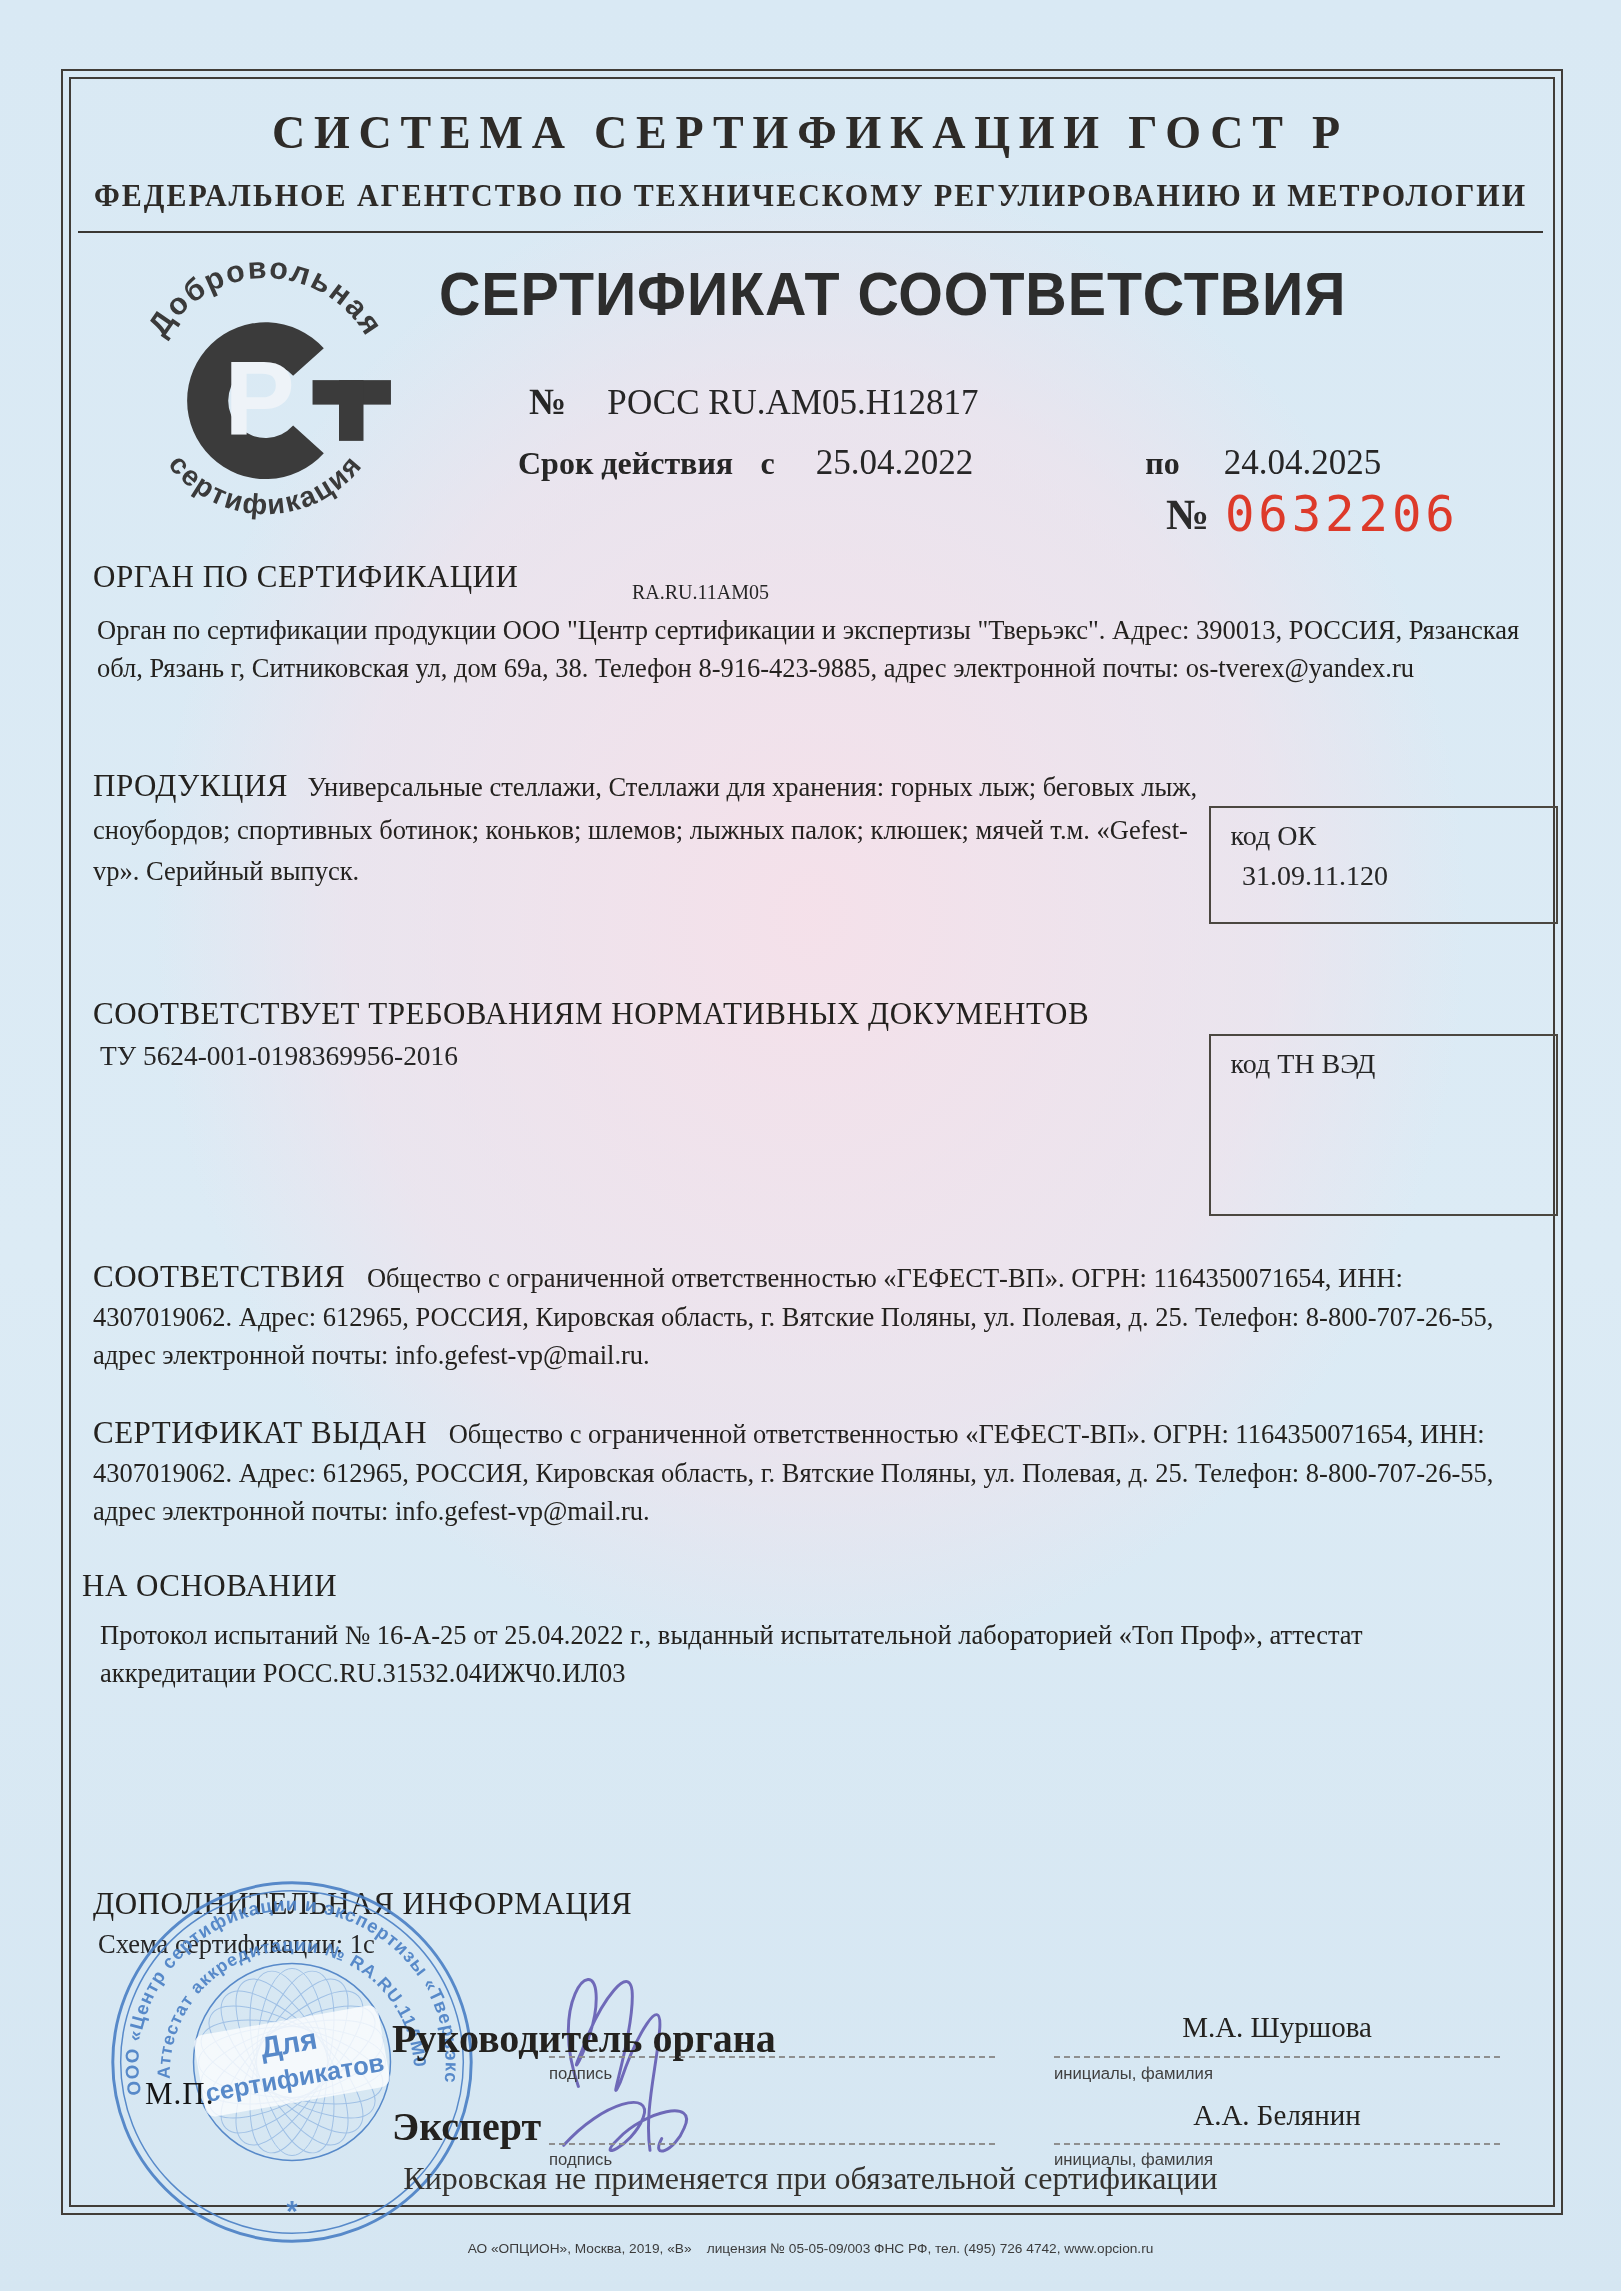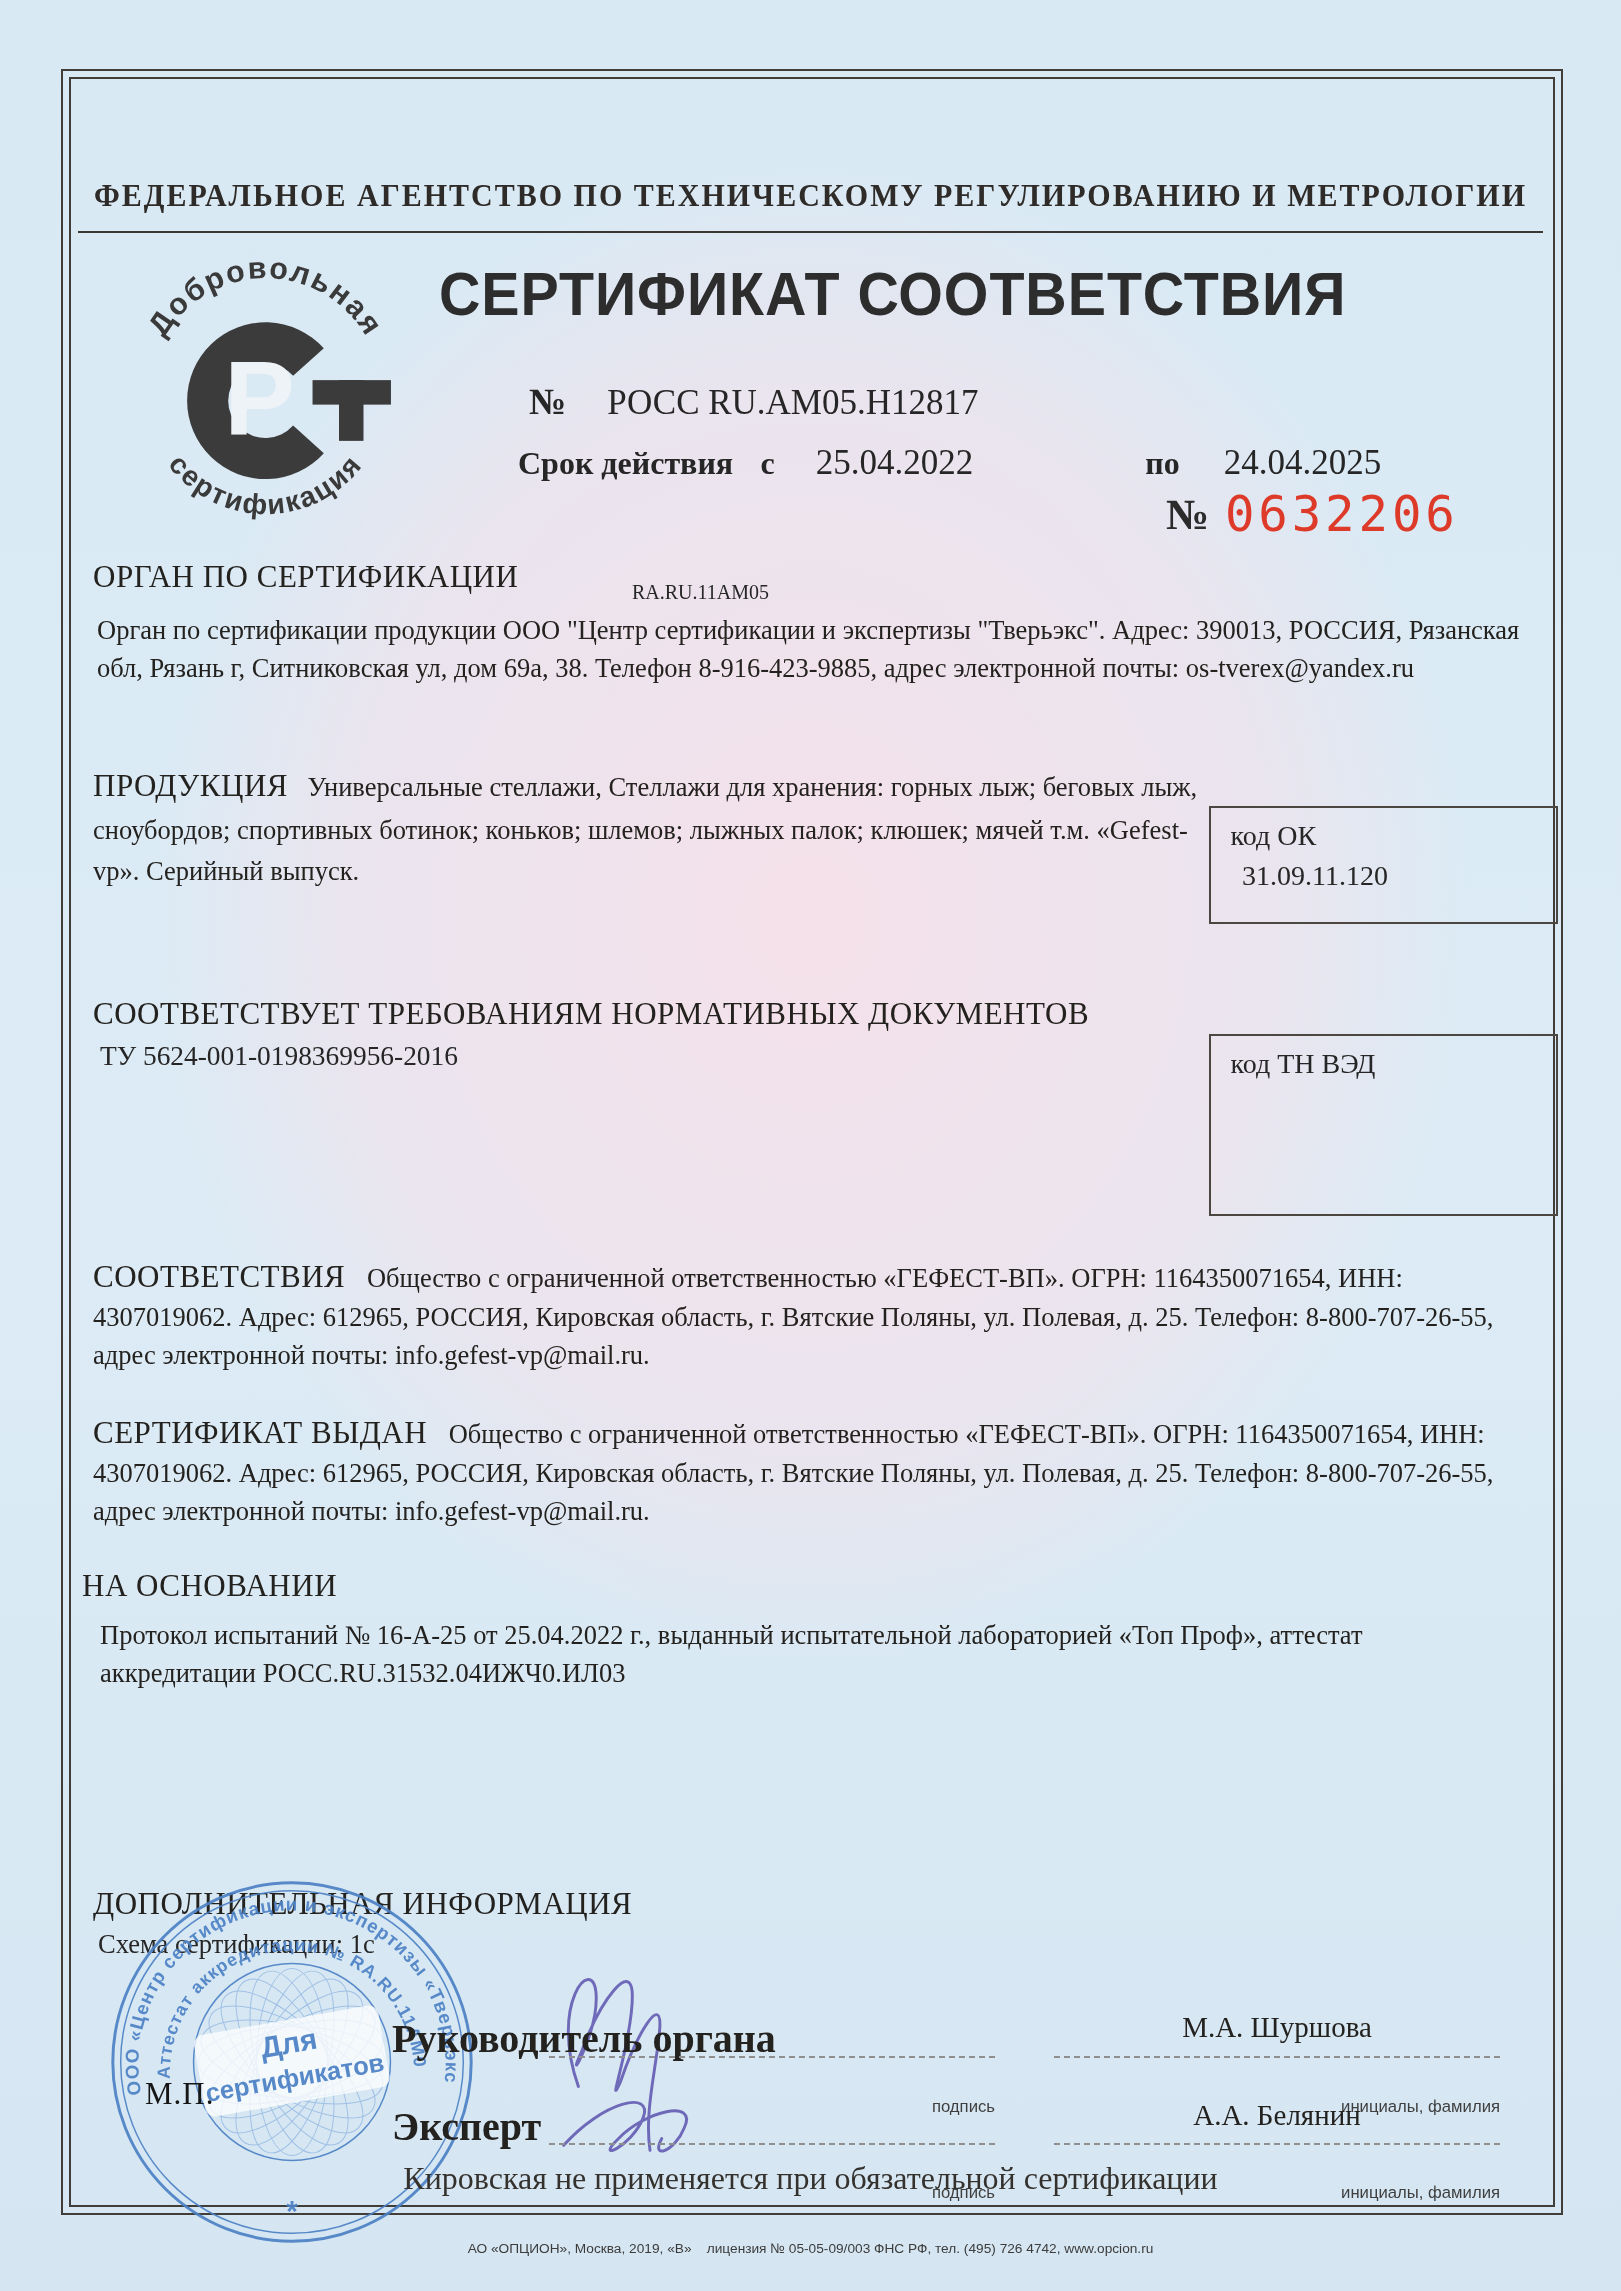--- a/index.html
+++ b/index.html
@@ -104,6 +104,7 @@
     <div class="frame-inner"></div>
   </div>
 
+  <div class="sys-title">СИСТЕМА СЕРТИФИКАЦИИ ГОСТ Р</div>
   <div class="agency">ФЕДЕРАЛЬНОЕ АГЕНТСТВО ПО ТЕХНИЧЕСКОМУ РЕГУЛИРОВАНИЮ И МЕТРОЛОГИИ</div>
   <div class="hrule"></div>
 

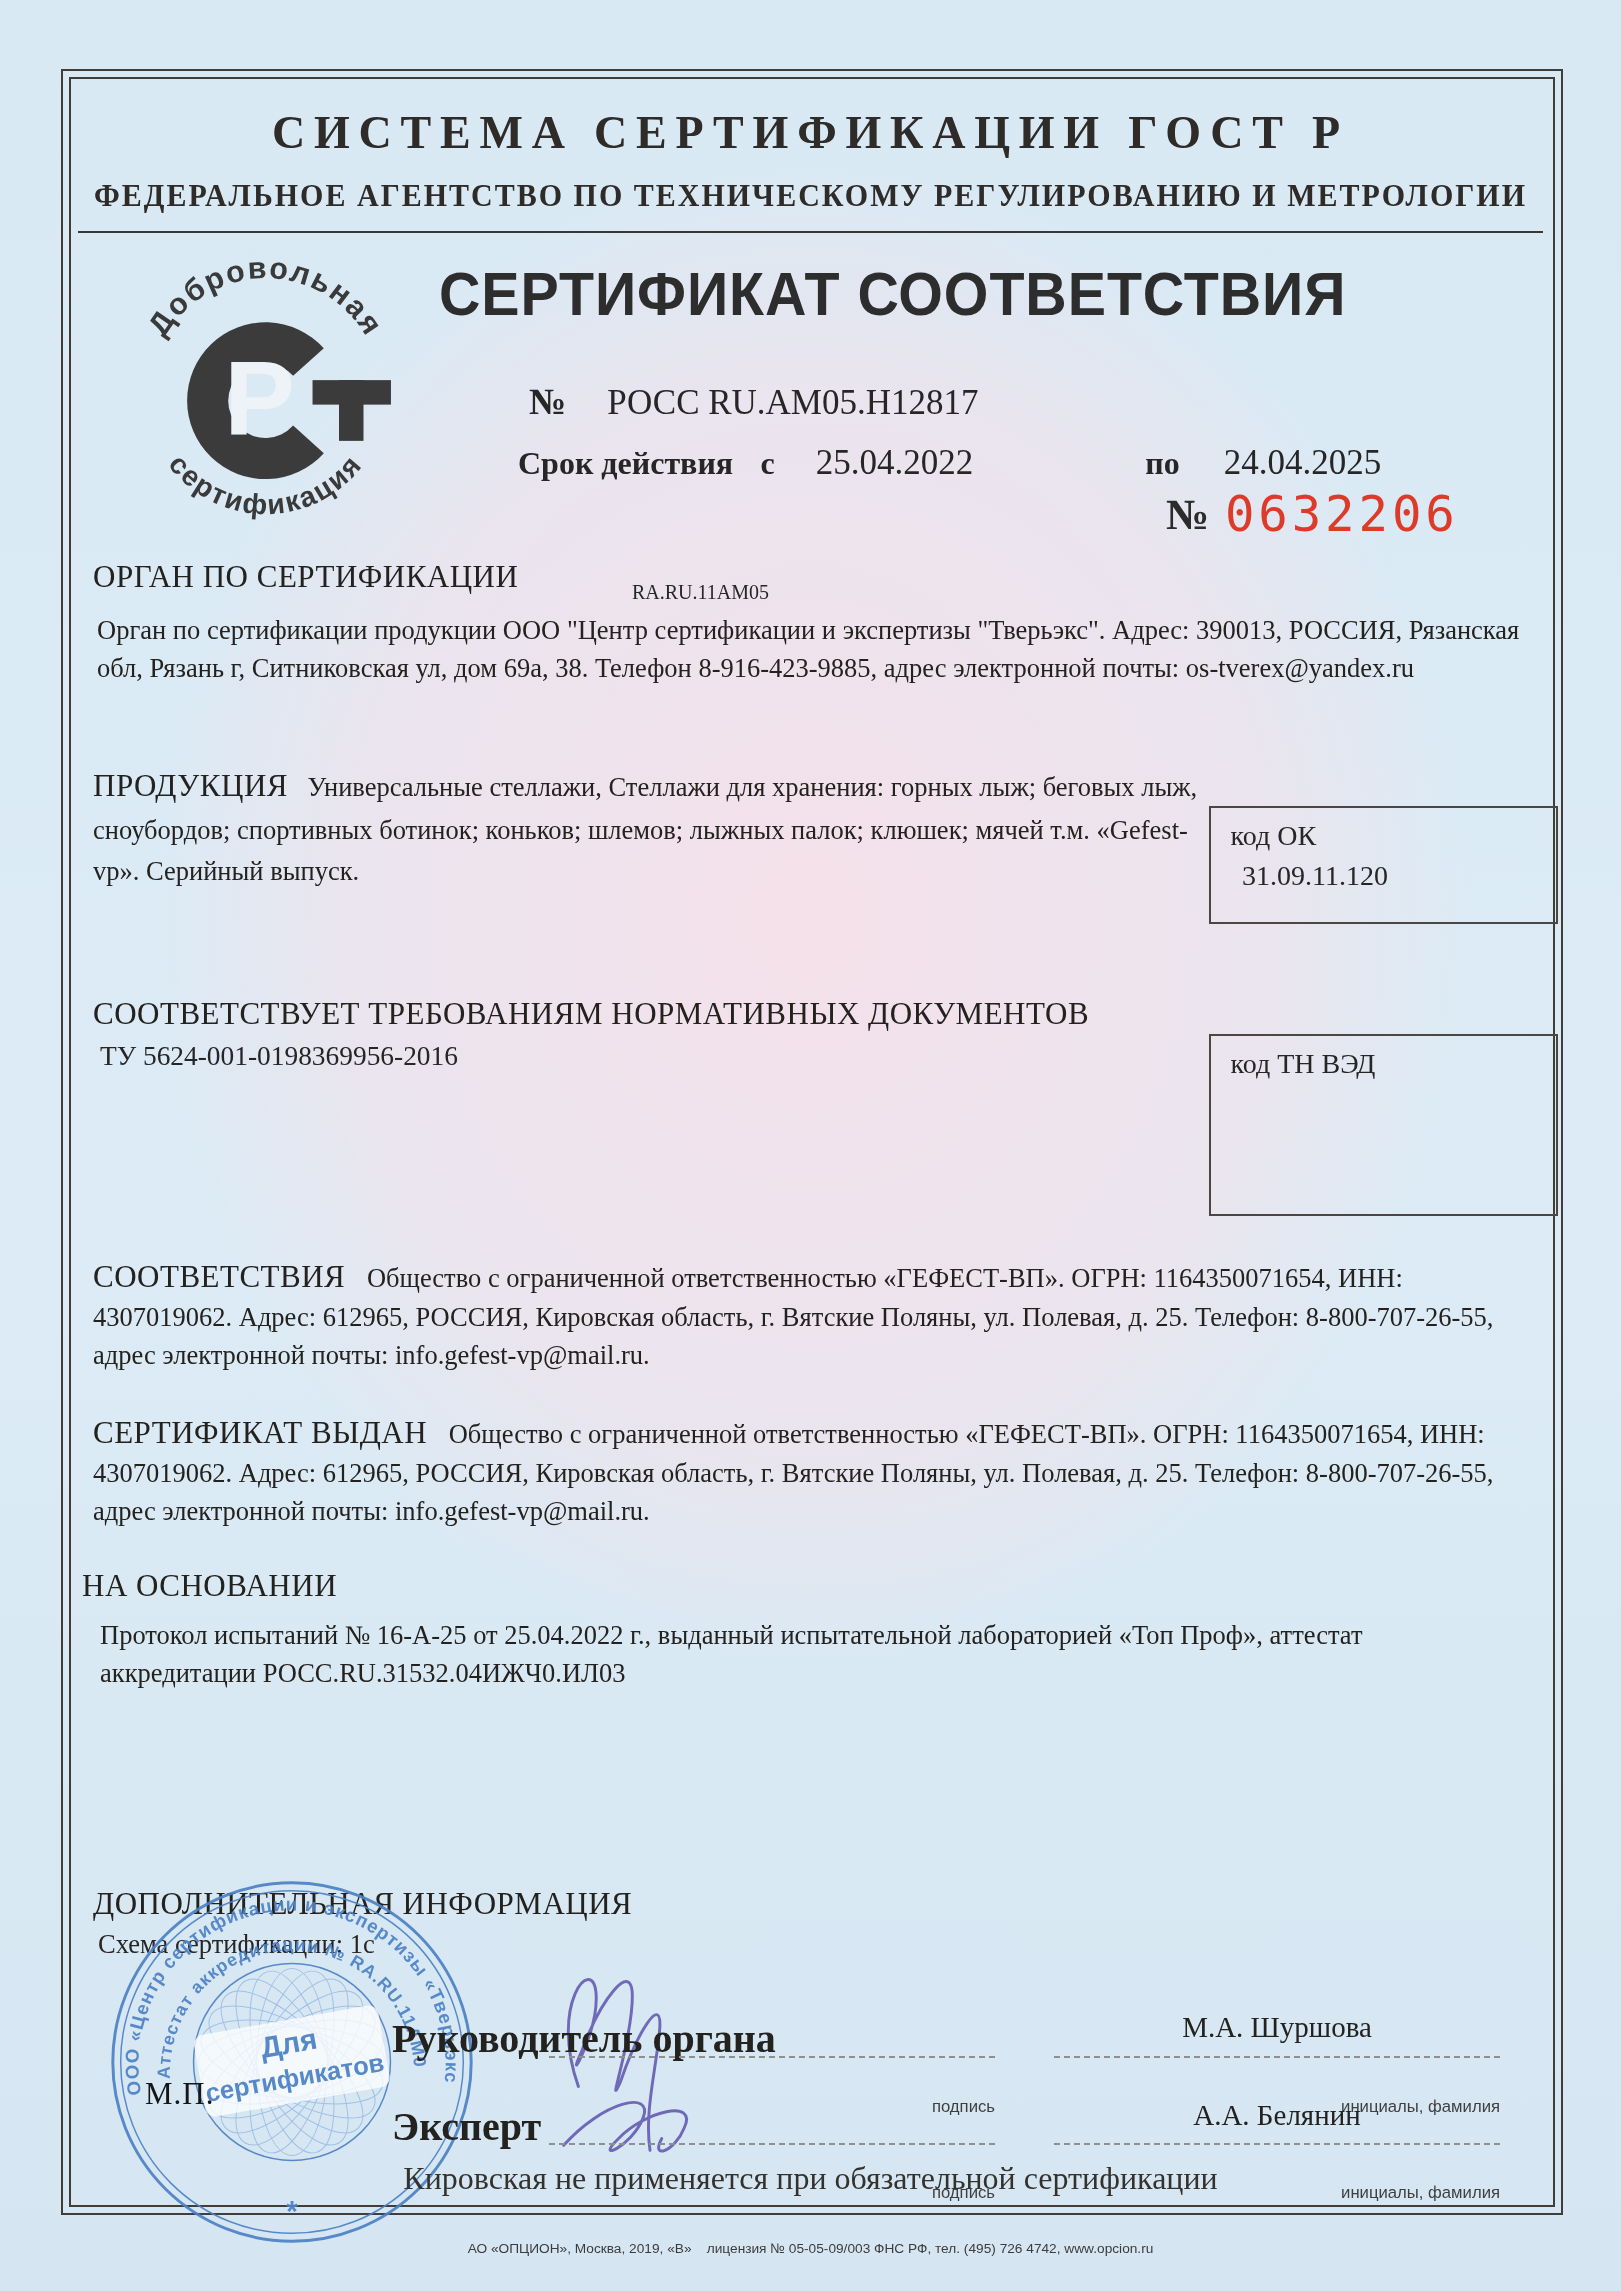--- a/index.html
+++ b/index.html
@@ -81,8 +81,8 @@
   .sl-2{left:549px;top:2143px;}
   .nl-1{left:1054px;top:2056px;}
   .nl-2{left:1054px;top:2143px;}
-  .sig-cap{position:absolute;width:446px;text-align:right;font-family:"Liberation Sans",sans-serif;
-    font-size:16.7px;color:#3f3f3f;margin-top:33px;}
+  .sig-cap{position:absolute;width:446px;text-align:left;font-family:"Liberation Sans",sans-serif;
+    font-size:16.7px;color:#3f3f3f;}
   .sc-1{left:549px;top:2064px;}
   .sc-2{left:549px;top:2150px;}
   .nc-1{left:1054px;top:2064px;}

